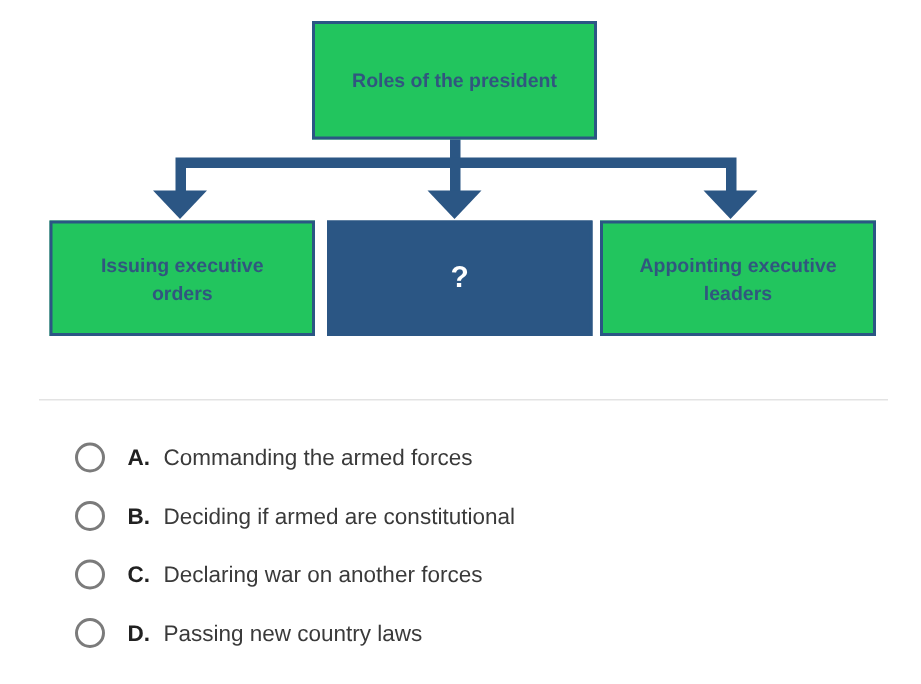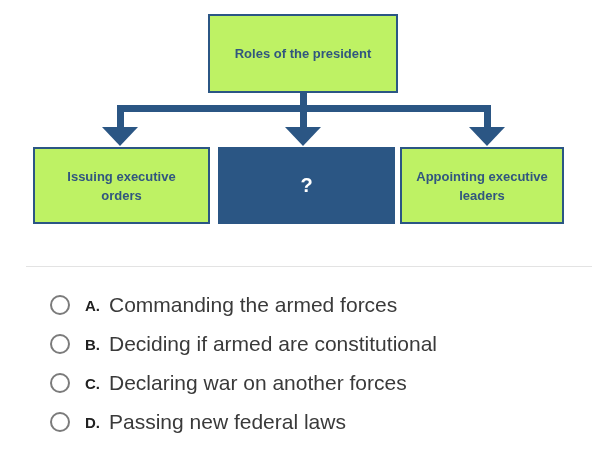--- a/index.html
+++ b/index.html
@@ -35,7 +35,7 @@
     position: absolute;
     box-sizing: border-box;
     border: 2px solid var(--blue);
-    background: #bef264;
+    background: #22c55e;
     color: var(--box-text);
     font-weight: bold;
     font-size: 13px;

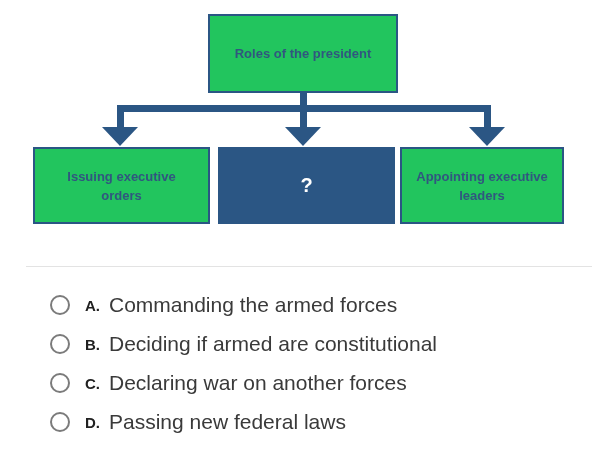--- a/index.html
+++ b/index.html
@@ -64,7 +64,7 @@
   }
   .node.child-right {
     left: 400px; top: 147px;
-    width: 164px; height: 77px;
+    width: 184px; height: 77px;
   }
   .conn {
     position: absolute;

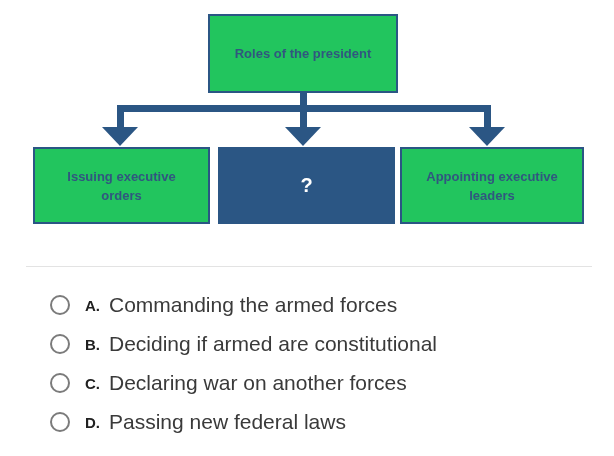--- a/index.html
+++ b/index.html
@@ -122,7 +122,7 @@
   }
   .opt-text {
     margin-left: 9px;
-    font-size: 21px;
+    font-size: 15px;
     color: var(--opt-text);
   }
 </style>

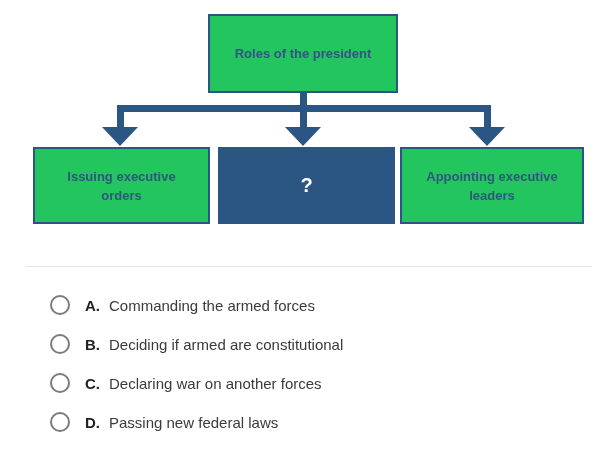--- a/index.html
+++ b/index.html
@@ -177,7 +177,7 @@
     <div class="option-row">
       <div class="radio"></div>
       <span class="opt-letter">D.</span>
-      <span class="opt-text">Passing new federal laws</span>
+      <span class="opt-text">Passing new country laws</span>
     </div>
 
   </div>

